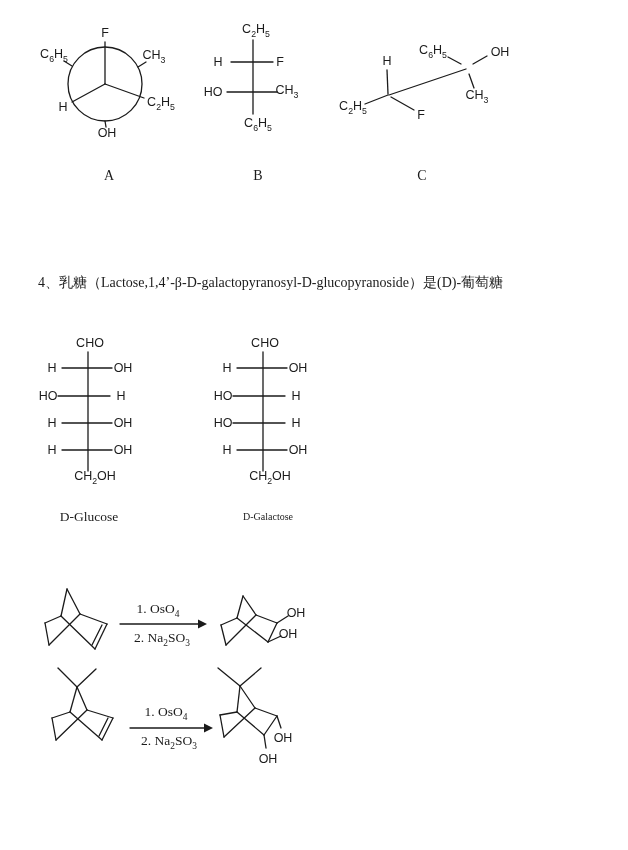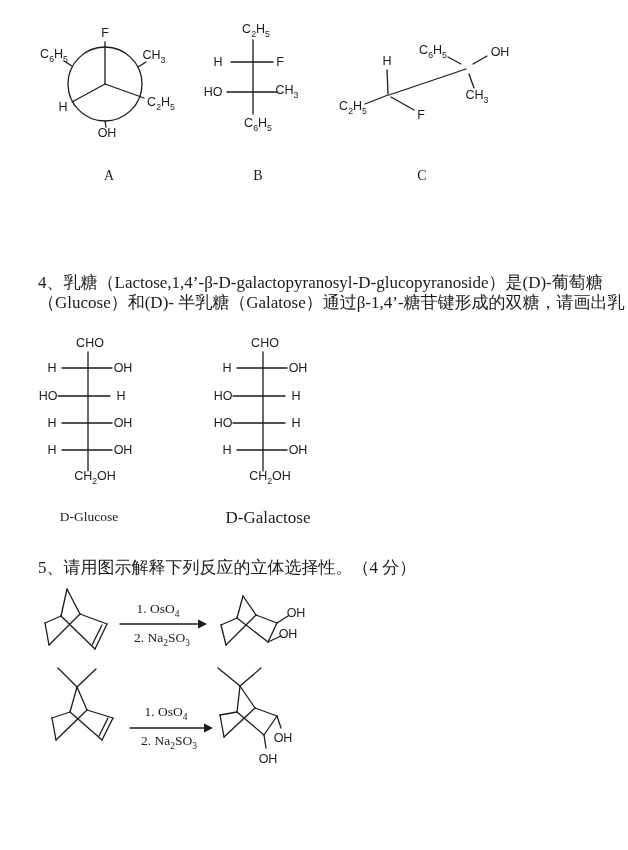--- a/index.html
+++ b/index.html
@@ -9,7 +9,7 @@
   .atom{position:absolute;transform:translate(-50%,-50%);font-family:"Liberation Sans","DejaVu Sans",sans-serif;font-size:12.5px;white-space:nowrap;line-height:1}
   .cap{position:absolute;transform:translate(-50%,-50%);font-size:14px;white-space:nowrap;line-height:1}
   .rgt{position:absolute;transform:translate(-50%,-50%);font-size:13.5px;white-space:nowrap;line-height:1}
-  .qline{white-space:nowrap;font-size:17px;line-height:19.5px}
+  .qline{white-space:nowrap;font-size:14px;line-height:19.5px}
   .qblock{position:absolute;width:580px}
   sub{font-size:70%}
   svg{position:absolute;overflow:visible}

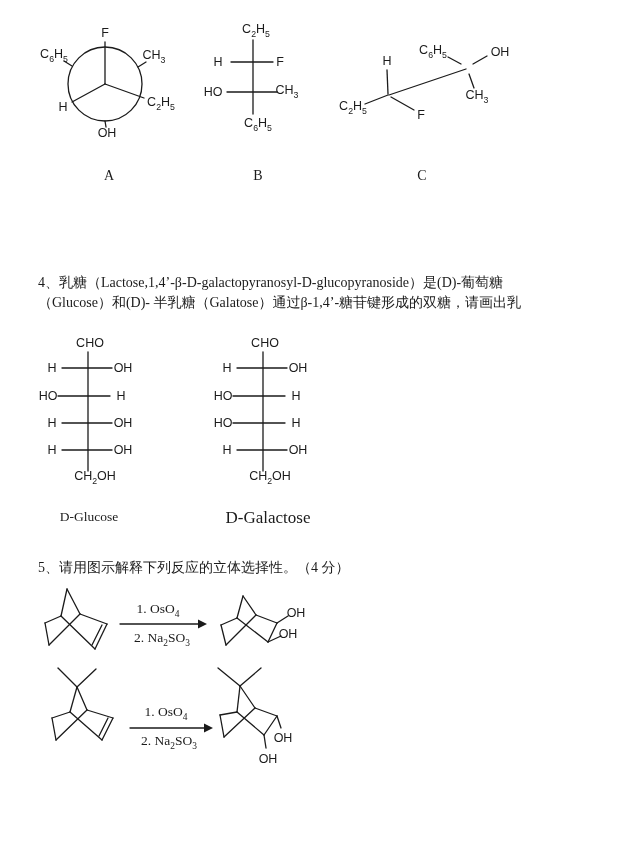--- a/index.html
+++ b/index.html
@@ -76,7 +76,6 @@
 
   <div class="qblock" style="left:38px;top:273px">
     <div class="qline">4、乳糖（Lactose,1,4’-β-D-galactopyranosyl-D-glucopyranoside）是(D)-葡萄糖</div>
-    <div class="qline">（Glucose）和(D)- 半乳糖（Galatose）通过β-1,4’-糖苷键形成的双糖，请画出乳</div>
   </div>
 
   <svg style="left:40px;top:336px" width="110" height="145" viewBox="0 0 110 145">

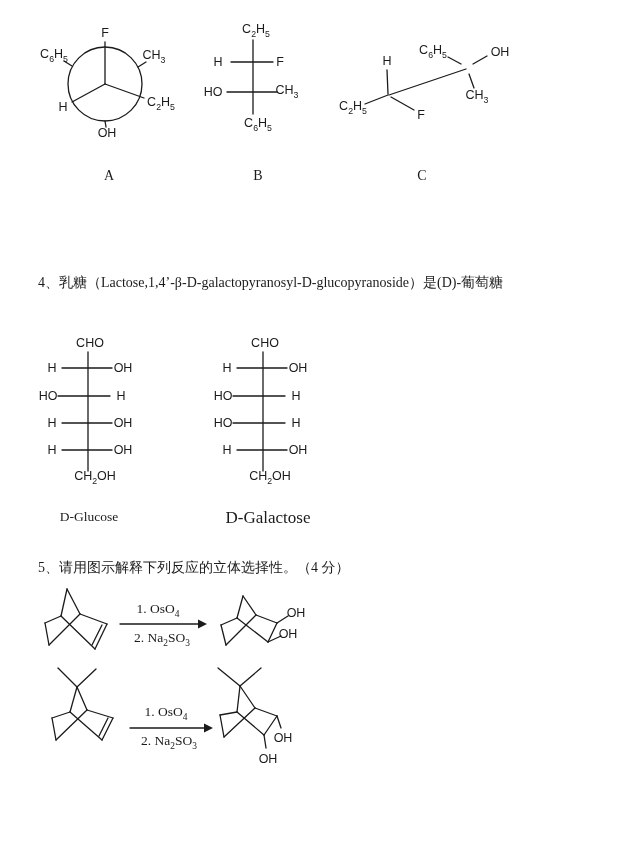--- a/index.html
+++ b/index.html
@@ -118,7 +118,7 @@
   <span class="atom" style="left:227px;top:450px">H</span>
   <span class="atom" style="left:298px;top:450px">OH</span>
   <span class="atom" style="left:270px;top:478px">CH<sub>2</sub>OH</span>
-  <span class="cap" style="left:268px;top:517px;font-size:17px">D-Galactose</span>
+  <span class="cap" style="left:268px;top:517px;font-size:10px">D-Galactose</span>
 
   <div class="qblock" style="left:38px;top:558px">
     <div class="qline">5、请用图示解释下列反应的立体选择性。（4 分）</div>

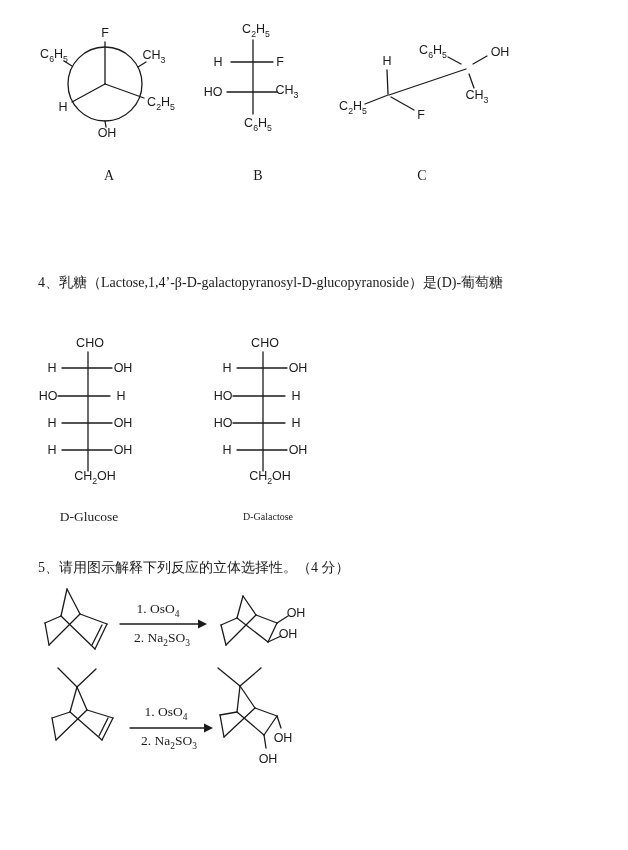--- a/index.html
+++ b/index.html
@@ -120,9 +120,6 @@
   <span class="atom" style="left:270px;top:478px">CH<sub>2</sub>OH</span>
   <span class="cap" style="left:268px;top:517px;font-size:10px">D-Galactose</span>
 
-  <div class="qblock" style="left:38px;top:558px">
-    <div class="qline">5、请用图示解释下列反应的立体选择性。（4 分）</div>
-  </div>
 
   <svg style="left:38px;top:585px" width="80" height="72" viewBox="0 0 80 72">
     <g>

